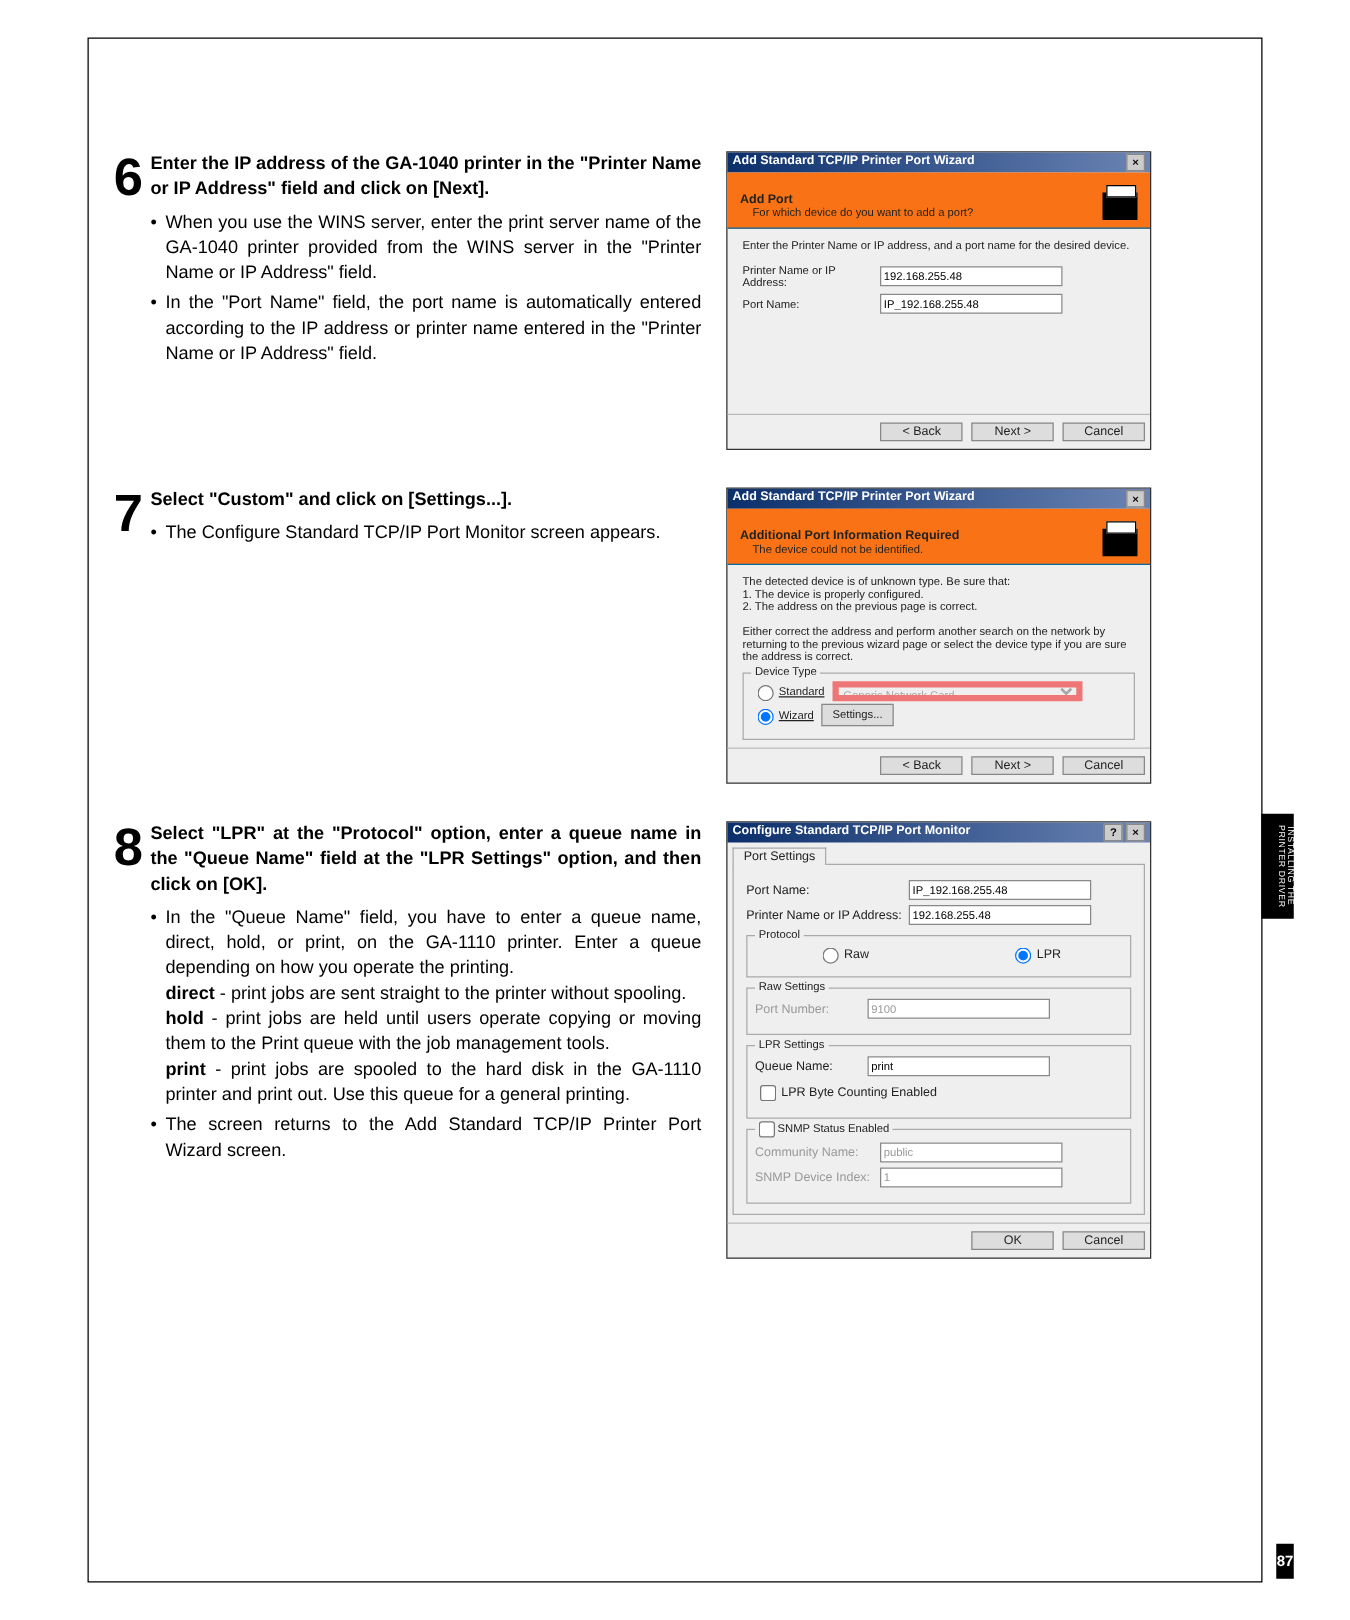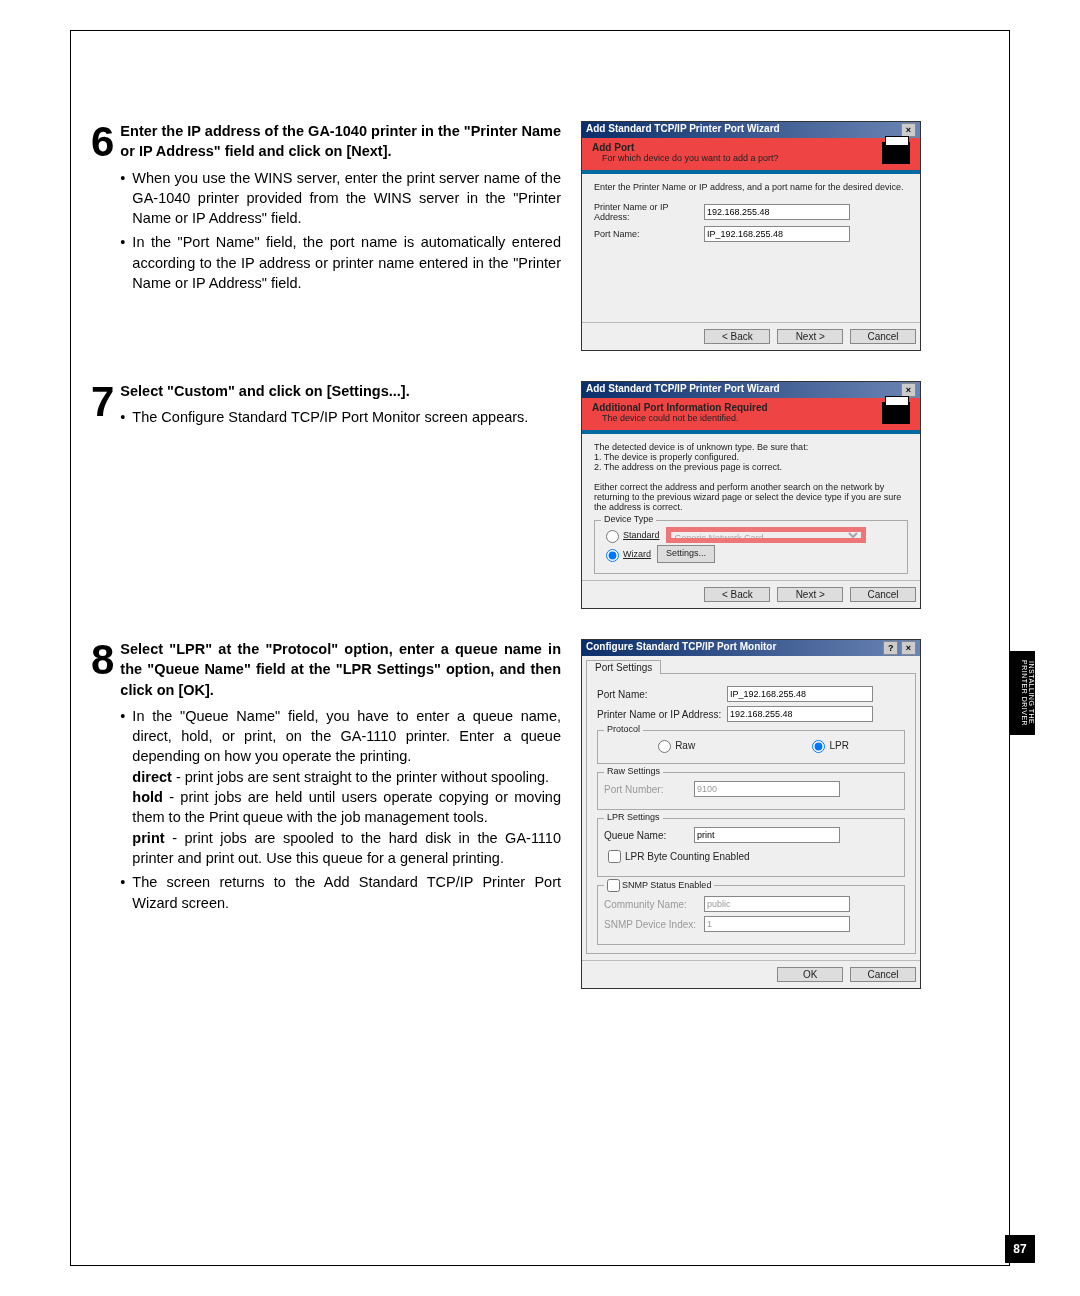--- a/index.html
+++ b/index.html
@@ -101,9 +101,9 @@
     border:1px solid #888;
   }
   .banner {
-    background:#ef4444;
-    border-bottom:4px solid #0369a1;
-    padding:4px 10px 6px 10px;
+    background:#f97316;
+    border-bottom:1px solid #0369a1;
+    padding:16px 10px 6px 10px;
     display:flex;
     justify-content:space-between;
     align-items:flex-start;

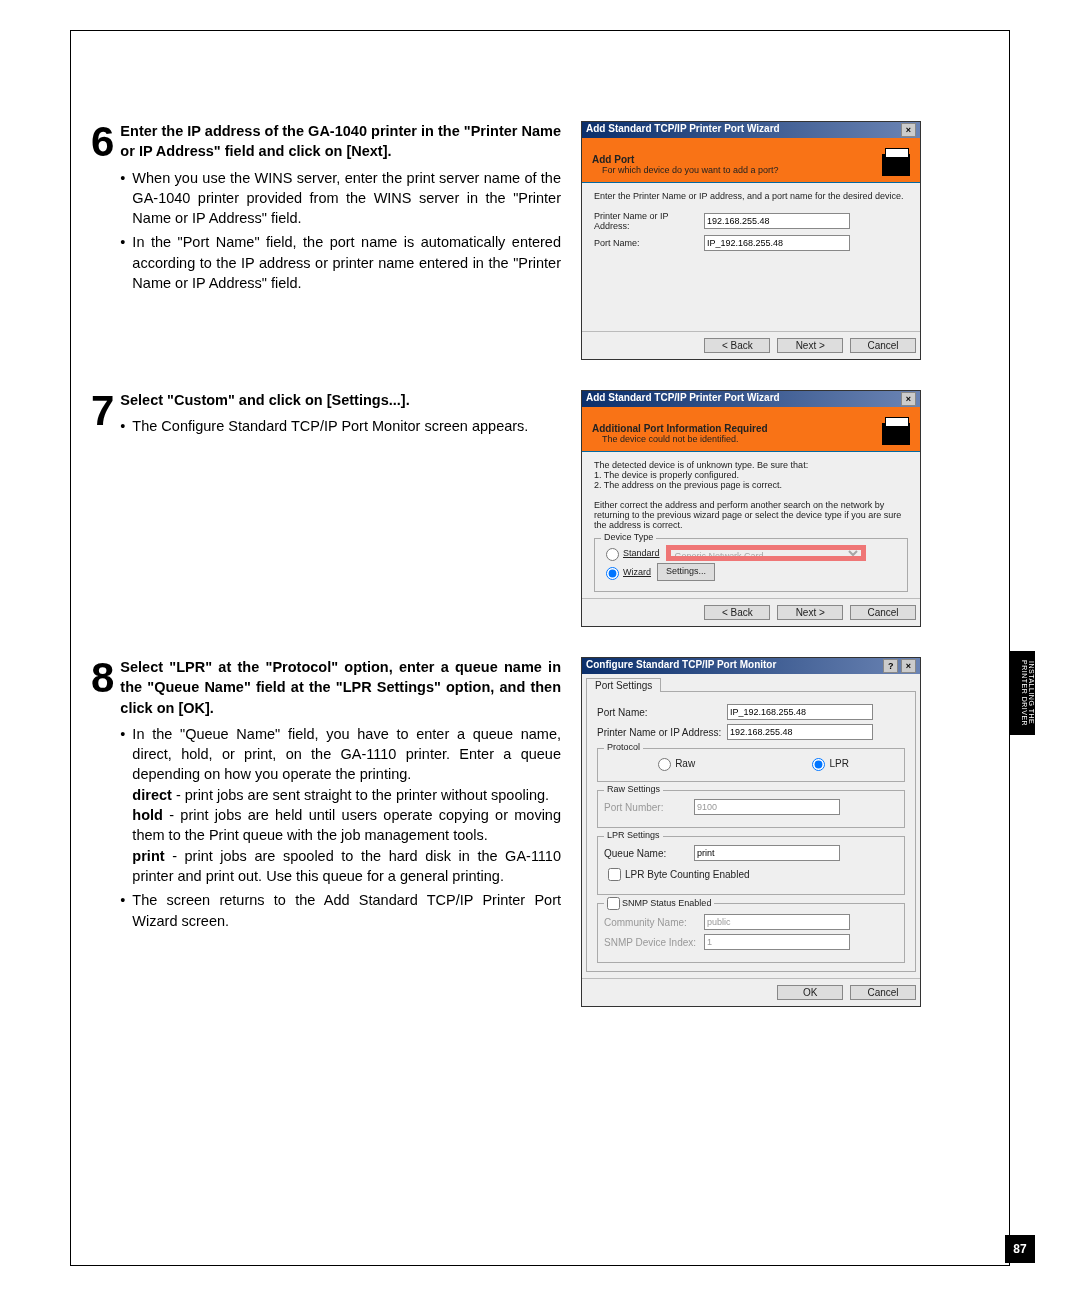--- a/index.html
+++ b/index.html
@@ -229,7 +229,7 @@
     position:absolute;
     right:-26px;
     bottom:2px;
-    width:30px;
+    width:14px;
     height:28px;
     background:#000;
     color:#fff;

